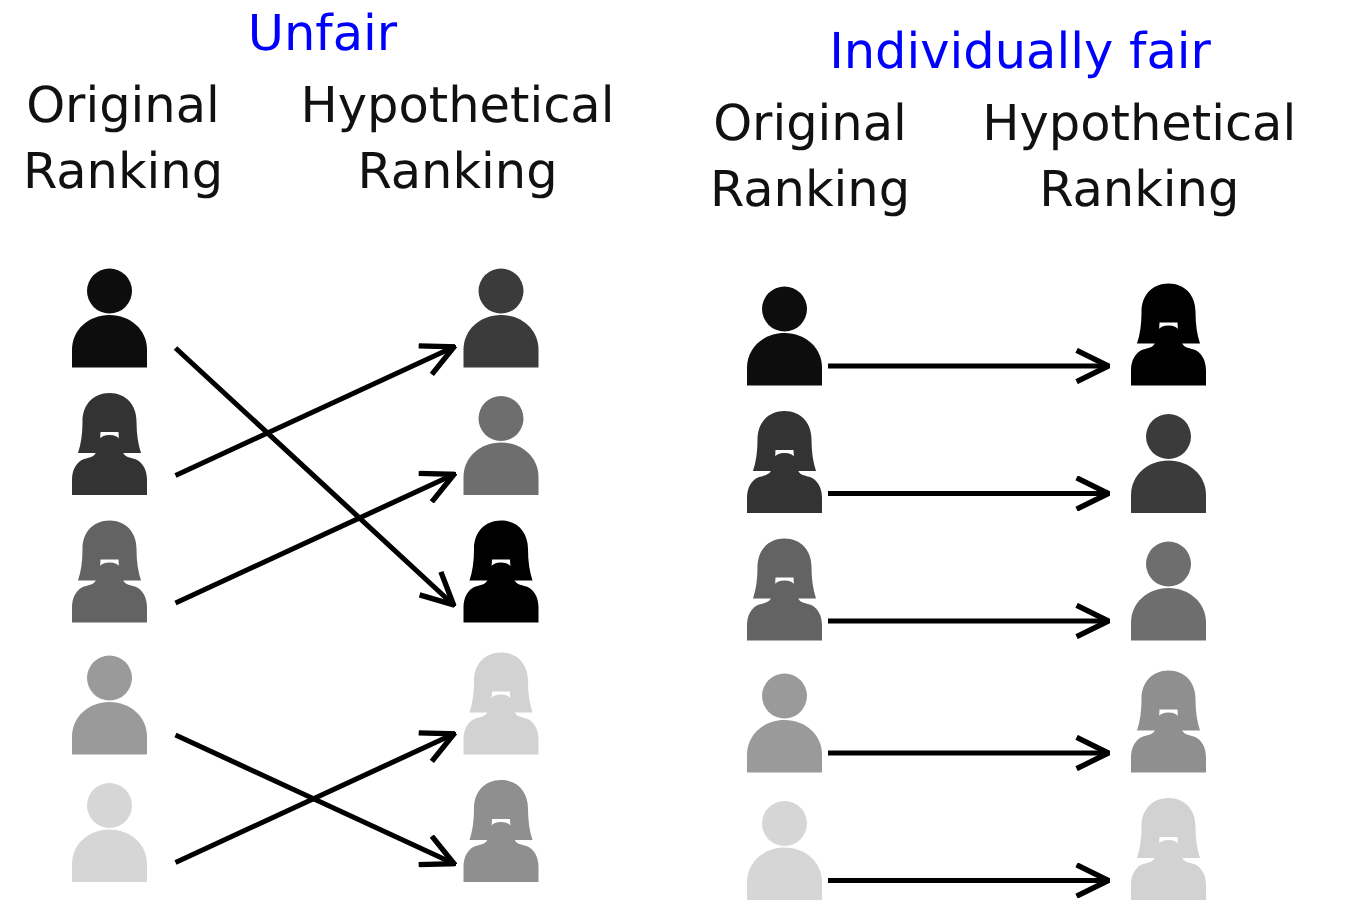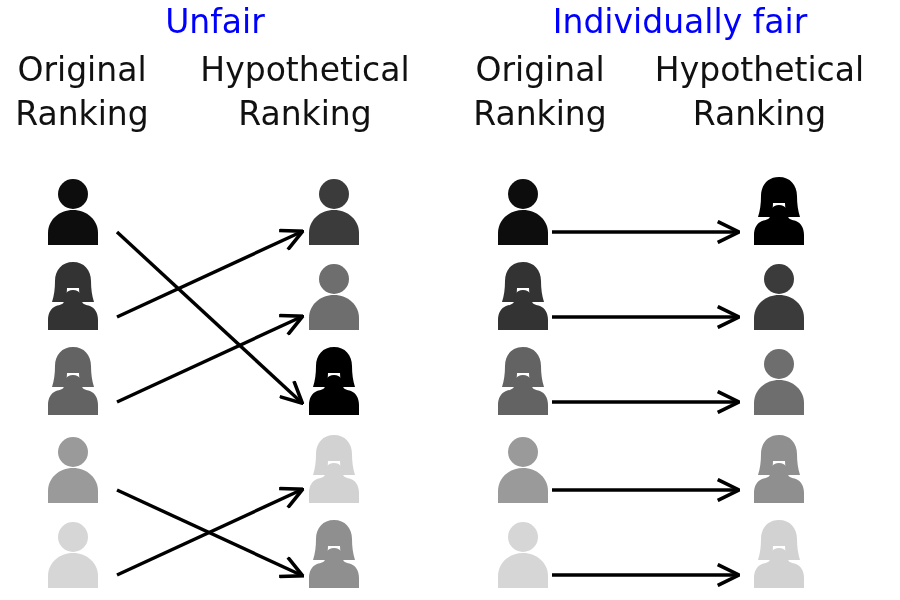--- a/index.html
+++ b/index.html
@@ -30,7 +30,7 @@
     height: 420px;
   }
   .panel.left  { left: 0px;   width: 450px; }
-  .panel.right { left: 450px; width: 450px; }
+  .panel.right { left: 450px; width: 450px; margin-top: 12px; }
 
   .panel-title {
     position: absolute;

